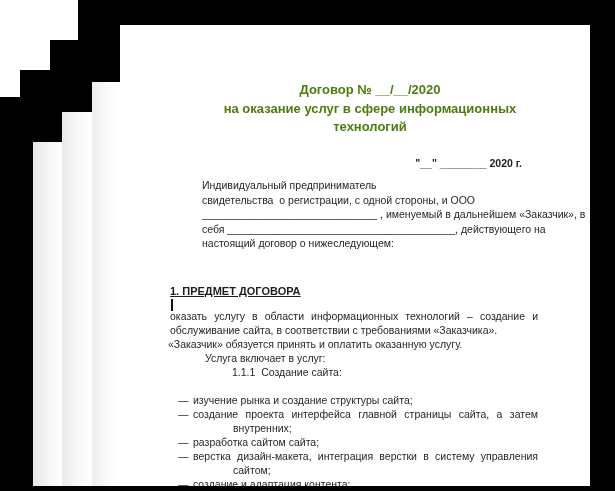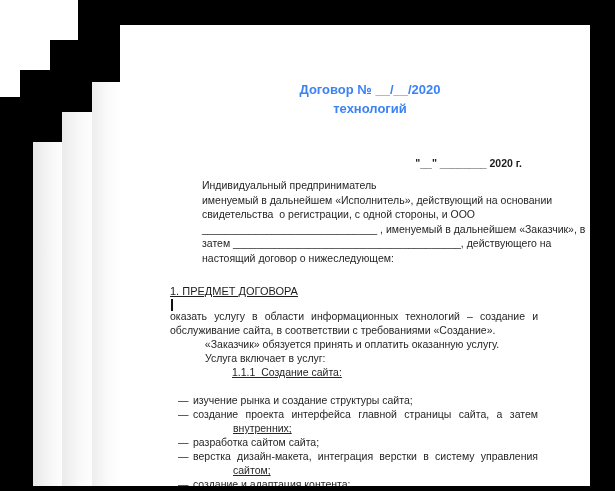--- a/index.html
+++ b/index.html
@@ -33,7 +33,7 @@
   .title {
     left:50px; top:56px; width:400px;
     text-align:center; font-weight:bold; font-size:13px; line-height:18.5px;
-    color:#3b82f6;
+    color:#4d7c0f;
   }
   .dateline {
     left:50px; top:132px; width:372px; padding-right:20px; box-sizing:border-box;

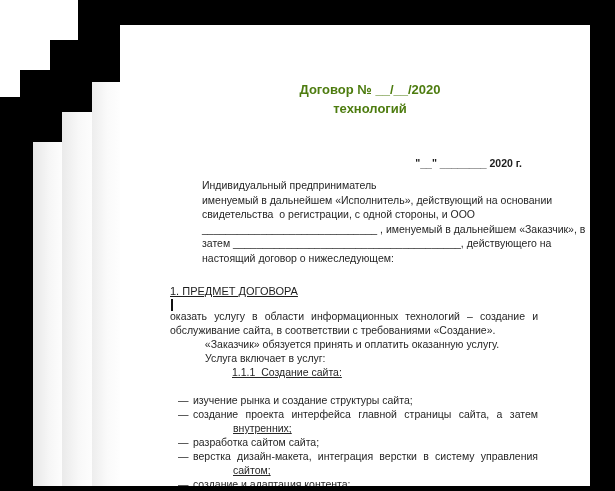--- a/index.html
+++ b/index.html
@@ -90,6 +90,7 @@
 
     <div class="abs title">
       <div>Договор № __/__/2020</div>
+      <div>на оказание услуг в сфере информационных</div>
       <div>технологий</div>
     </div>
 

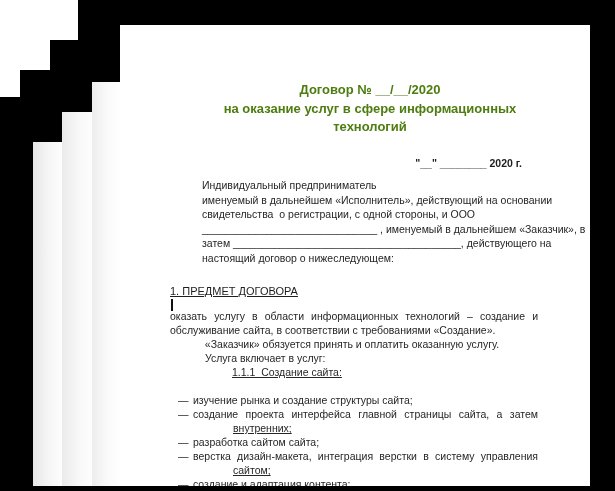--- a/index.html
+++ b/index.html
@@ -98,7 +98,6 @@
 
     <div class="abs intro">
       <div class="line">Индивидуальный предприниматель</div>
-      <div class="line">именуемый в дальнейшем «Исполнитель», действующий на основании</div>
       <div class="line">свидетельства  о регистрации, с одной стороны, и ООО</div>
       <div class="line">______________________________ , именуемый в дальнейшем «Заказчик», в</div>
       <div class="line">затем _______________________________________, действующего на</div>

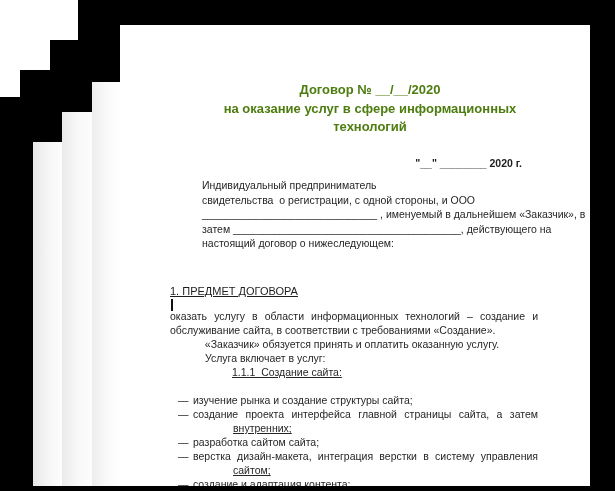--- a/index.html
+++ b/index.html
@@ -100,7 +100,7 @@
       <div class="line">Индивидуальный предприниматель</div>
       <div class="line">свидетельства  о регистрации, с одной стороны, и ООО</div>
       <div class="line">______________________________ , именуемый в дальнейшем «Заказчик», в</div>
-      <div class="line">затем _______________________________________, действующего на</div>
+      <div class="line">себя _______________________________________, действующего на</div>
       <div class="line">настоящий договор о нижеследующем:</div>
     </div>
 

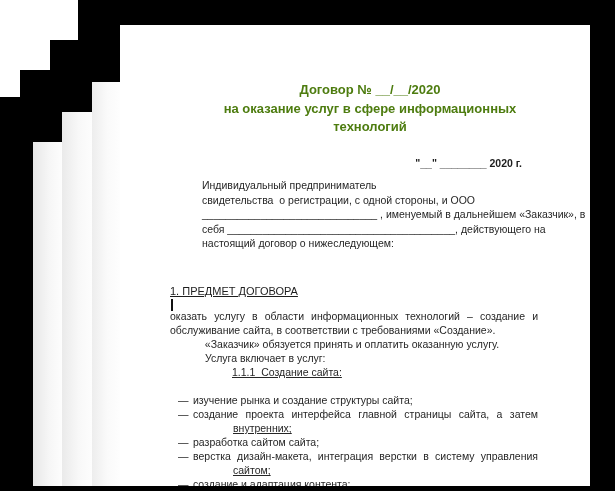--- a/index.html
+++ b/index.html
@@ -47,7 +47,7 @@
   .intro .line { white-space:pre;margin-left:32px; }
   .heading {
     left:50px; top:260px; width:372px;
-    font-weight:normal; font-size:11px; text-decoration:underline; color:#1d1d1d;
+    font-weight:bold; font-size:11px; text-decoration:underline; color:#1d1d1d;
     white-space:pre;
   }
   .caret {

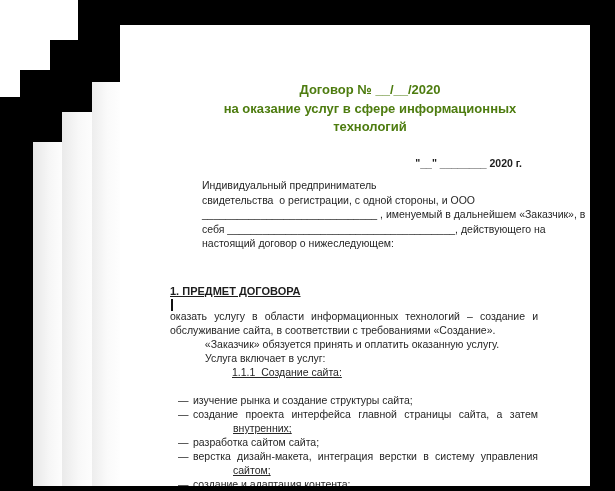--- a/index.html
+++ b/index.html
@@ -110,7 +110,7 @@
 
     <div class="abs clause">
       <div class="cl jl">оказать услугу в области информационных технологий – создание и</div>
-      <div class="cl">обслуживание сайта, в соответствии с требованиями «Создание».</div>
+      <div class="cl">обслуживание сайта, в соответствии с требованиями «Заказчика».</div>
       <div class="cl neg">«Заказчик» обязуется принять и оплатить оказанную услугу.</div>
       <div class="cl ind1">Услуга включает в услуг:</div>
       <div class="cl ind2">1.1.1  Создание сайта:</div>

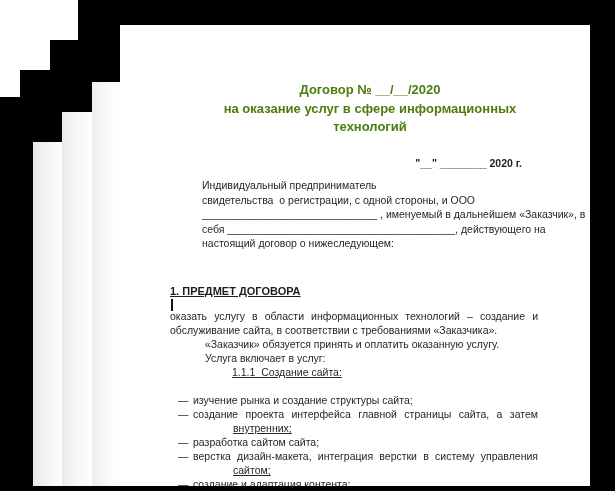--- a/index.html
+++ b/index.html
@@ -61,7 +61,7 @@
   .clause .cl { width:368px; }
   .ind1 { padding-left:35px; }
   .ind2 { padding-left:62px; white-space:pre;text-decoration:underline; }
-  .neg  { margin-left:-2px;text-align:center; }
+  .neg  { margin-left:-2px; }
 
   .bullets {
     left:50px; top:368px; width:372px;

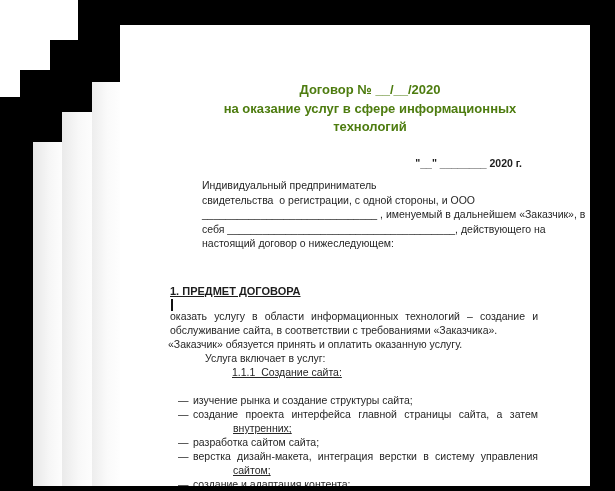--- a/index.html
+++ b/index.html
@@ -60,7 +60,7 @@
   .jl { text-align:justify; text-align-last:justify; }
   .clause .cl { width:368px; }
   .ind1 { padding-left:35px; }
-  .ind2 { padding-left:62px; white-space:pre;text-decoration:underline; }
+  .ind2 { padding-left:62px; white-space:pre; }
   .neg  { margin-left:-2px; }
 
   .bullets {

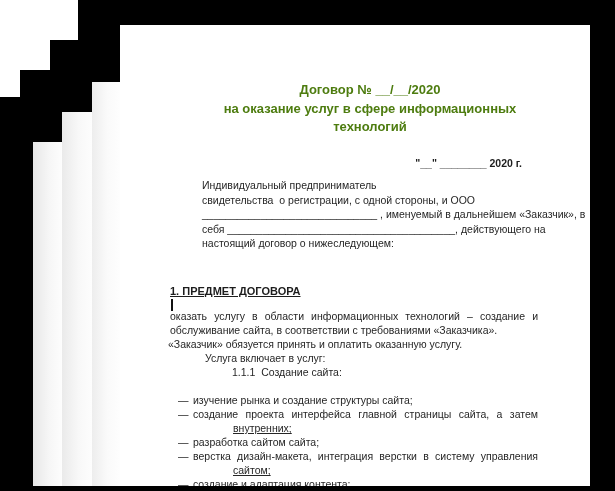--- a/index.html
+++ b/index.html
@@ -71,7 +71,7 @@
   .dash { position:absolute; left:8px; top:0; }
   .btxt { margin-left:23px; margin-right:10px; }
   .btxt.jl { width:345px; }
-  .bwrap { margin-left:63px;text-decoration:underline; }
+  .bwrap { margin-left:63px; }
 </style>
 </head>
 <body>

